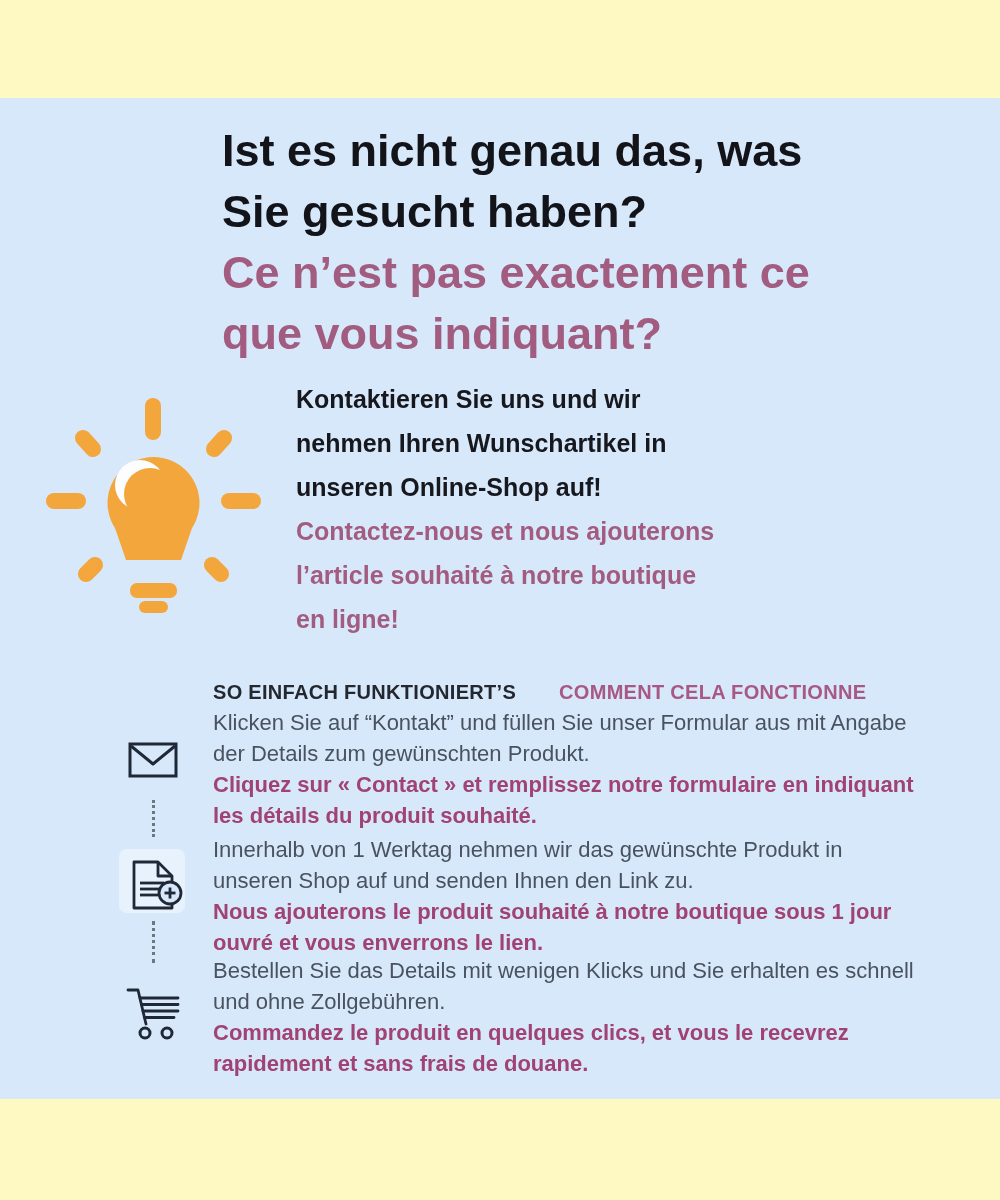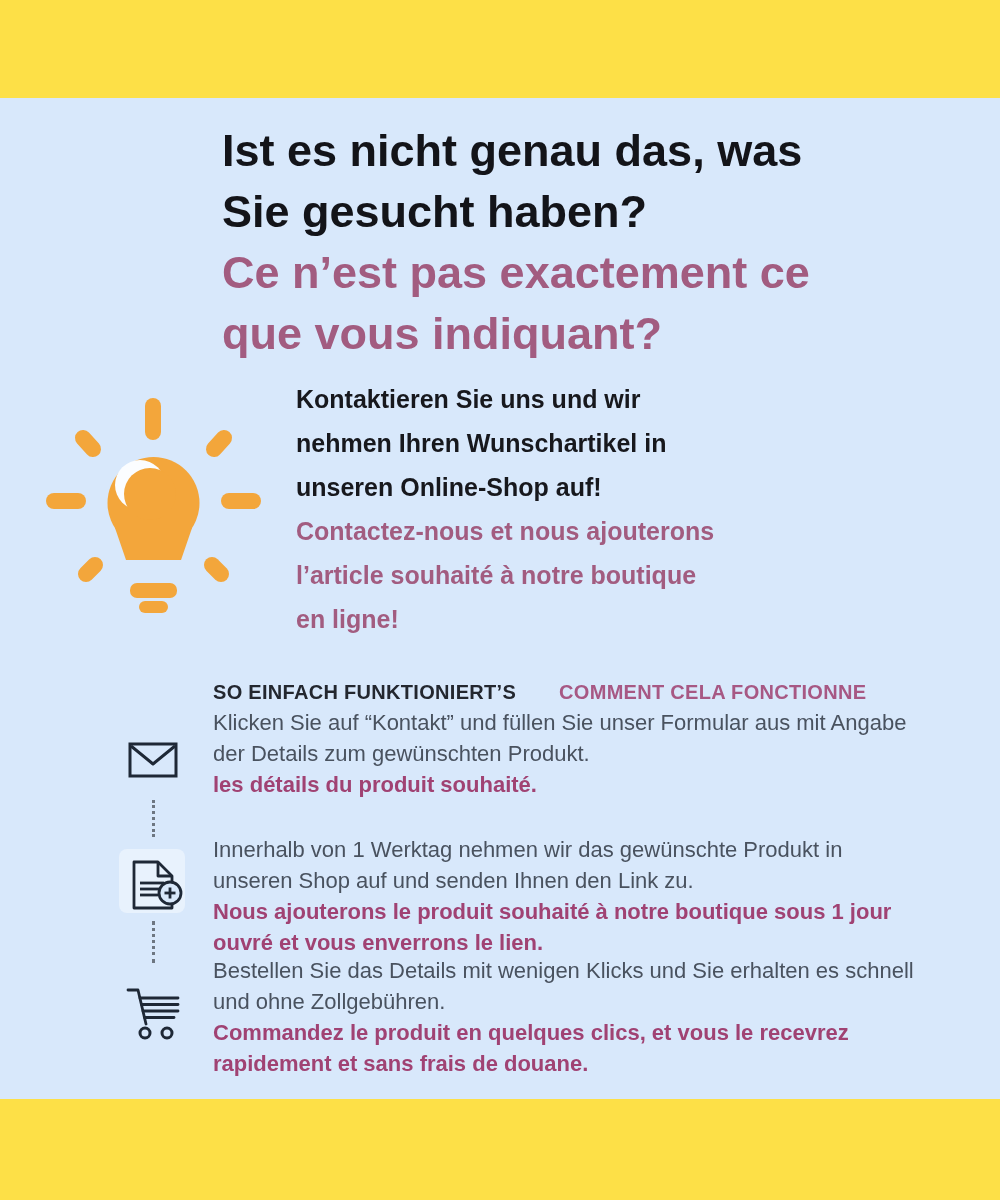--- a/index.html
+++ b/index.html
@@ -4,7 +4,7 @@
 <style>
   html,body{margin:0;padding:0;}
   body{width:1000px;height:1200px;background:#ffffff;font-family:"Liberation Sans","DejaVu Sans",sans-serif;}
-  .canvas{position:relative;width:1000px;height:1200px;background:#fde047;overflow:hidden;}
+  .canvas{position:relative;width:1000px;height:1200px;background:#fef9c3;overflow:hidden;}
   .panel{position:absolute;left:0;top:98px;width:1000px;height:1001px;background:#d8e8fb;}
 
   

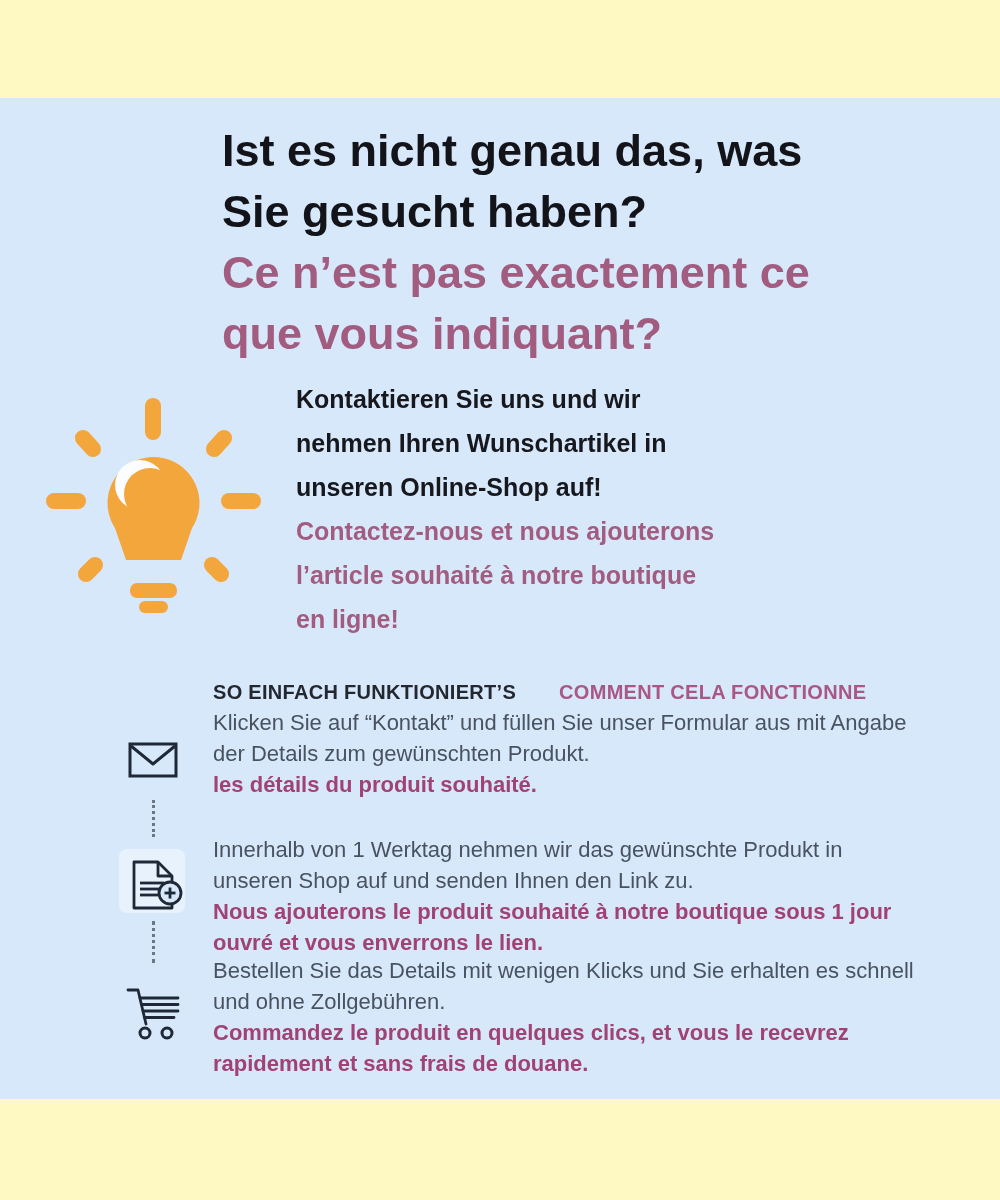--- a/index.html
+++ b/index.html
@@ -126,6 +126,7 @@
   <div class="step step-1">
     <div class="de">Klicken Sie auf “Kontakt” und füllen Sie unser Formular aus mit Angabe</div>
     <div class="de">der Details zum gewünschten Produkt.</div>
+    <div class="fr">Cliquez sur « Contact » et remplissez notre formulaire en indiquant</div>
     <div class="fr">les détails du produit souhaité.</div>
   </div>
 

